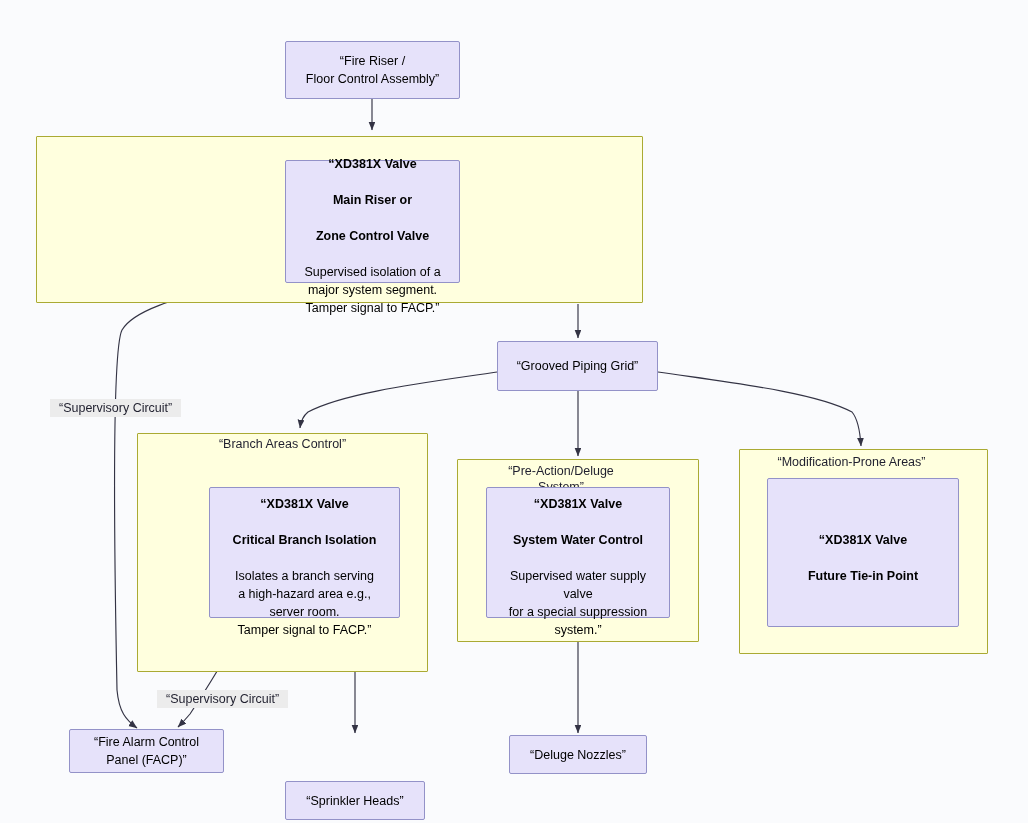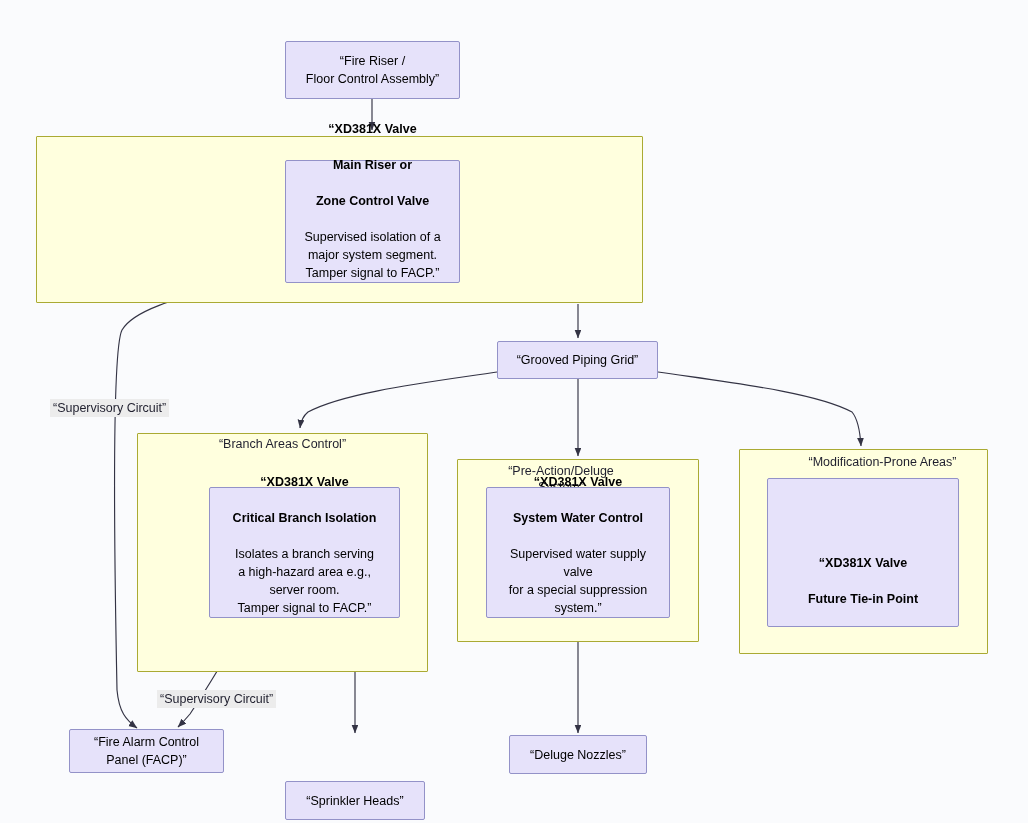--- a/index.html
+++ b/index.html
@@ -48,7 +48,7 @@
     line-height: 18px;
   }
   .node .txt { white-space: pre-line; padding: 0 6px; }
-  .node.valve { align-items: flex-end; }
+  .node.valve { align-items: center; }
   .node.valve .txt { padding-top: 11px; }
   .vtitle { font-weight: bold; display: block; }
   .edge-label {

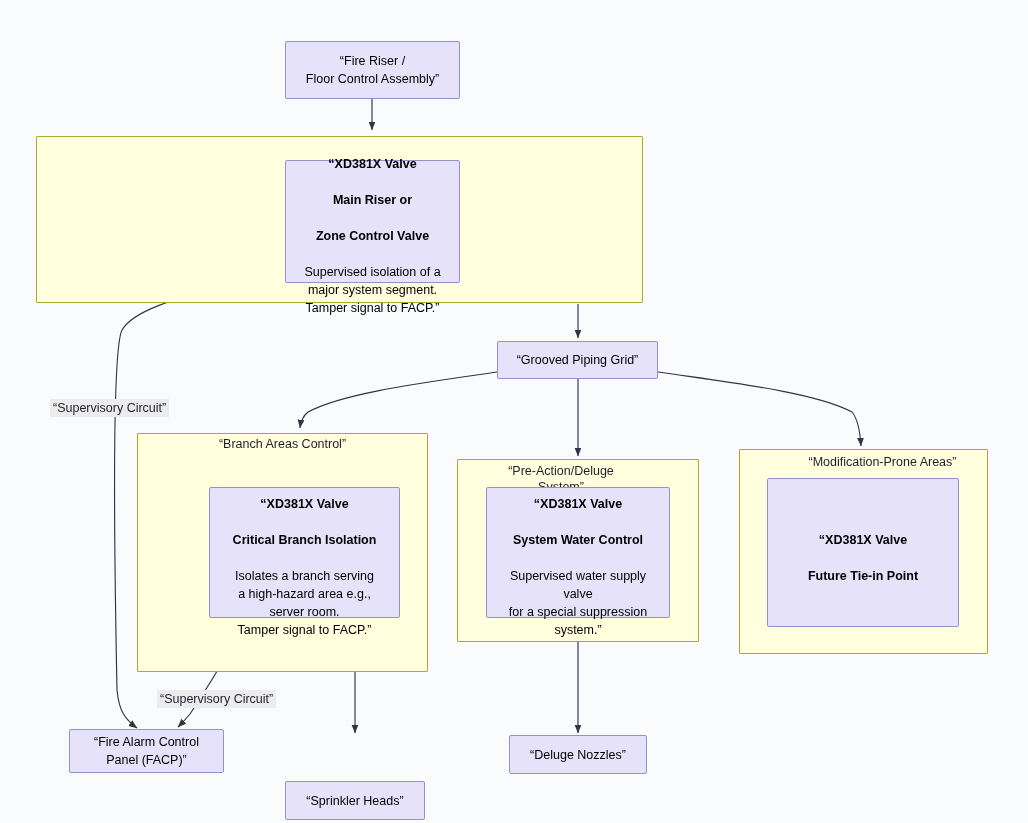--- a/index.html
+++ b/index.html
@@ -122,7 +122,7 @@
     </span>
   </div>
 
-  <div class="node" style="left:497px; top:341px; width:161px; height:38px;">
+  <div class="node" style="left:497px; top:341px; width:161px; height:50px;">
     <span class="txt">“Grooved Piping Grid”</span>
   </div>
 

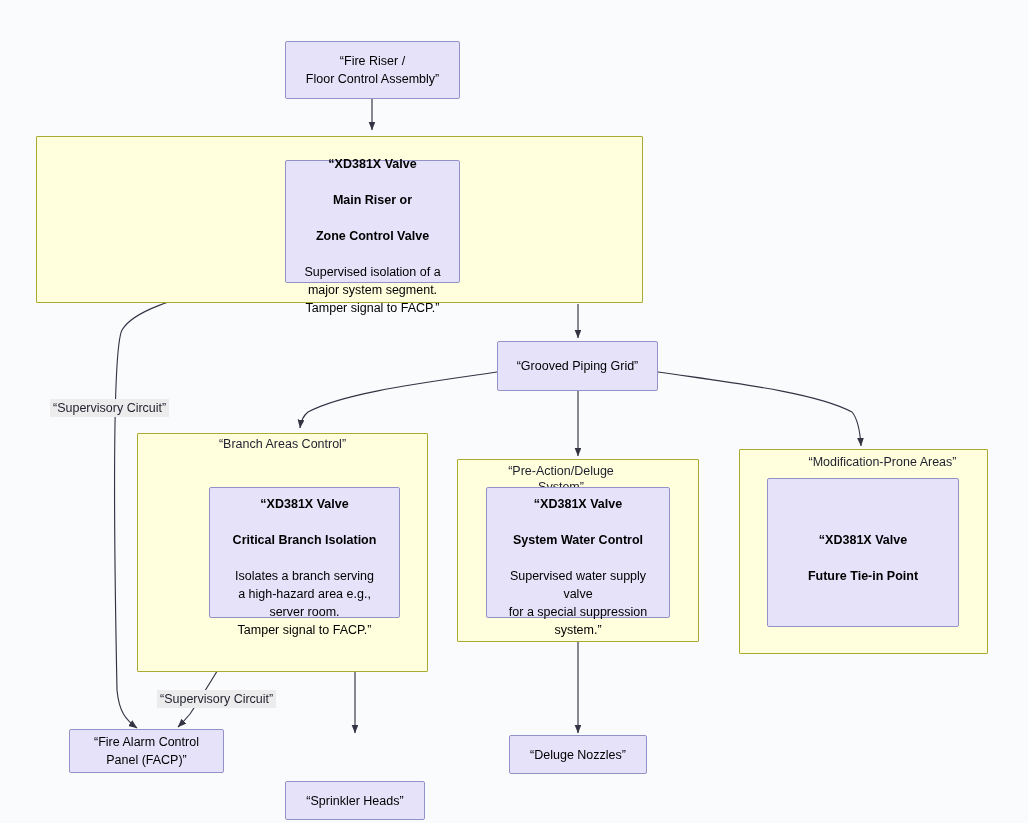--- a/index.html
+++ b/index.html
@@ -57,7 +57,7 @@
     color: #1f1f2e;
     font-size: 12.5px;
     line-height: 16px;
-    padding: 1px 3px;
+    padding: 1px 9px;
     white-space: nowrap;
   }
 </style>

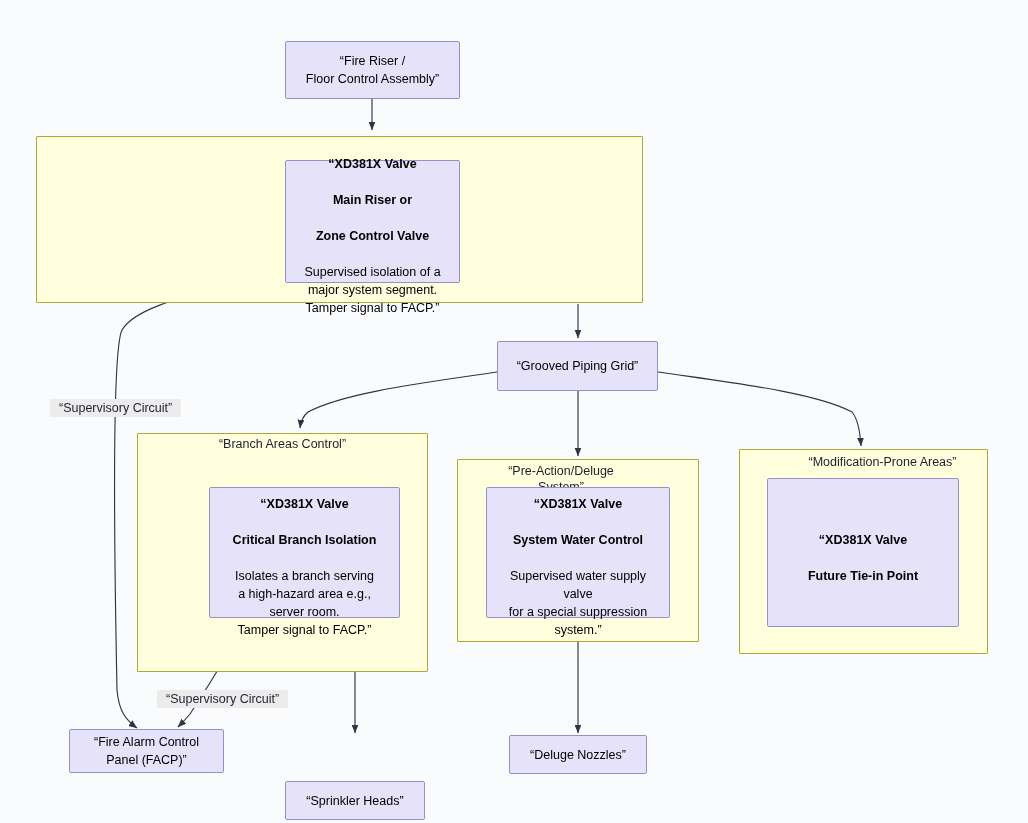--- a/index.html
+++ b/index.html
@@ -104,7 +104,7 @@
 System”</div>
 
   <div class="cluster" style="left:739px; top:449px; width:249px; height:205px;"></div>
-  <div class="cluster-title" style="left:740px; width:249px; top:454px;padding-left:36px;">“Modification-Prone Areas”</div>
+  <div class="cluster-title" style="left:709px; width:249px; top:454px;padding-left:36px;">“Modification-Prone Areas”</div>
 
   <div class="node" style="left:285px; top:41px; width:175px; height:58px;">
     <span class="txt">“Fire Riser /

